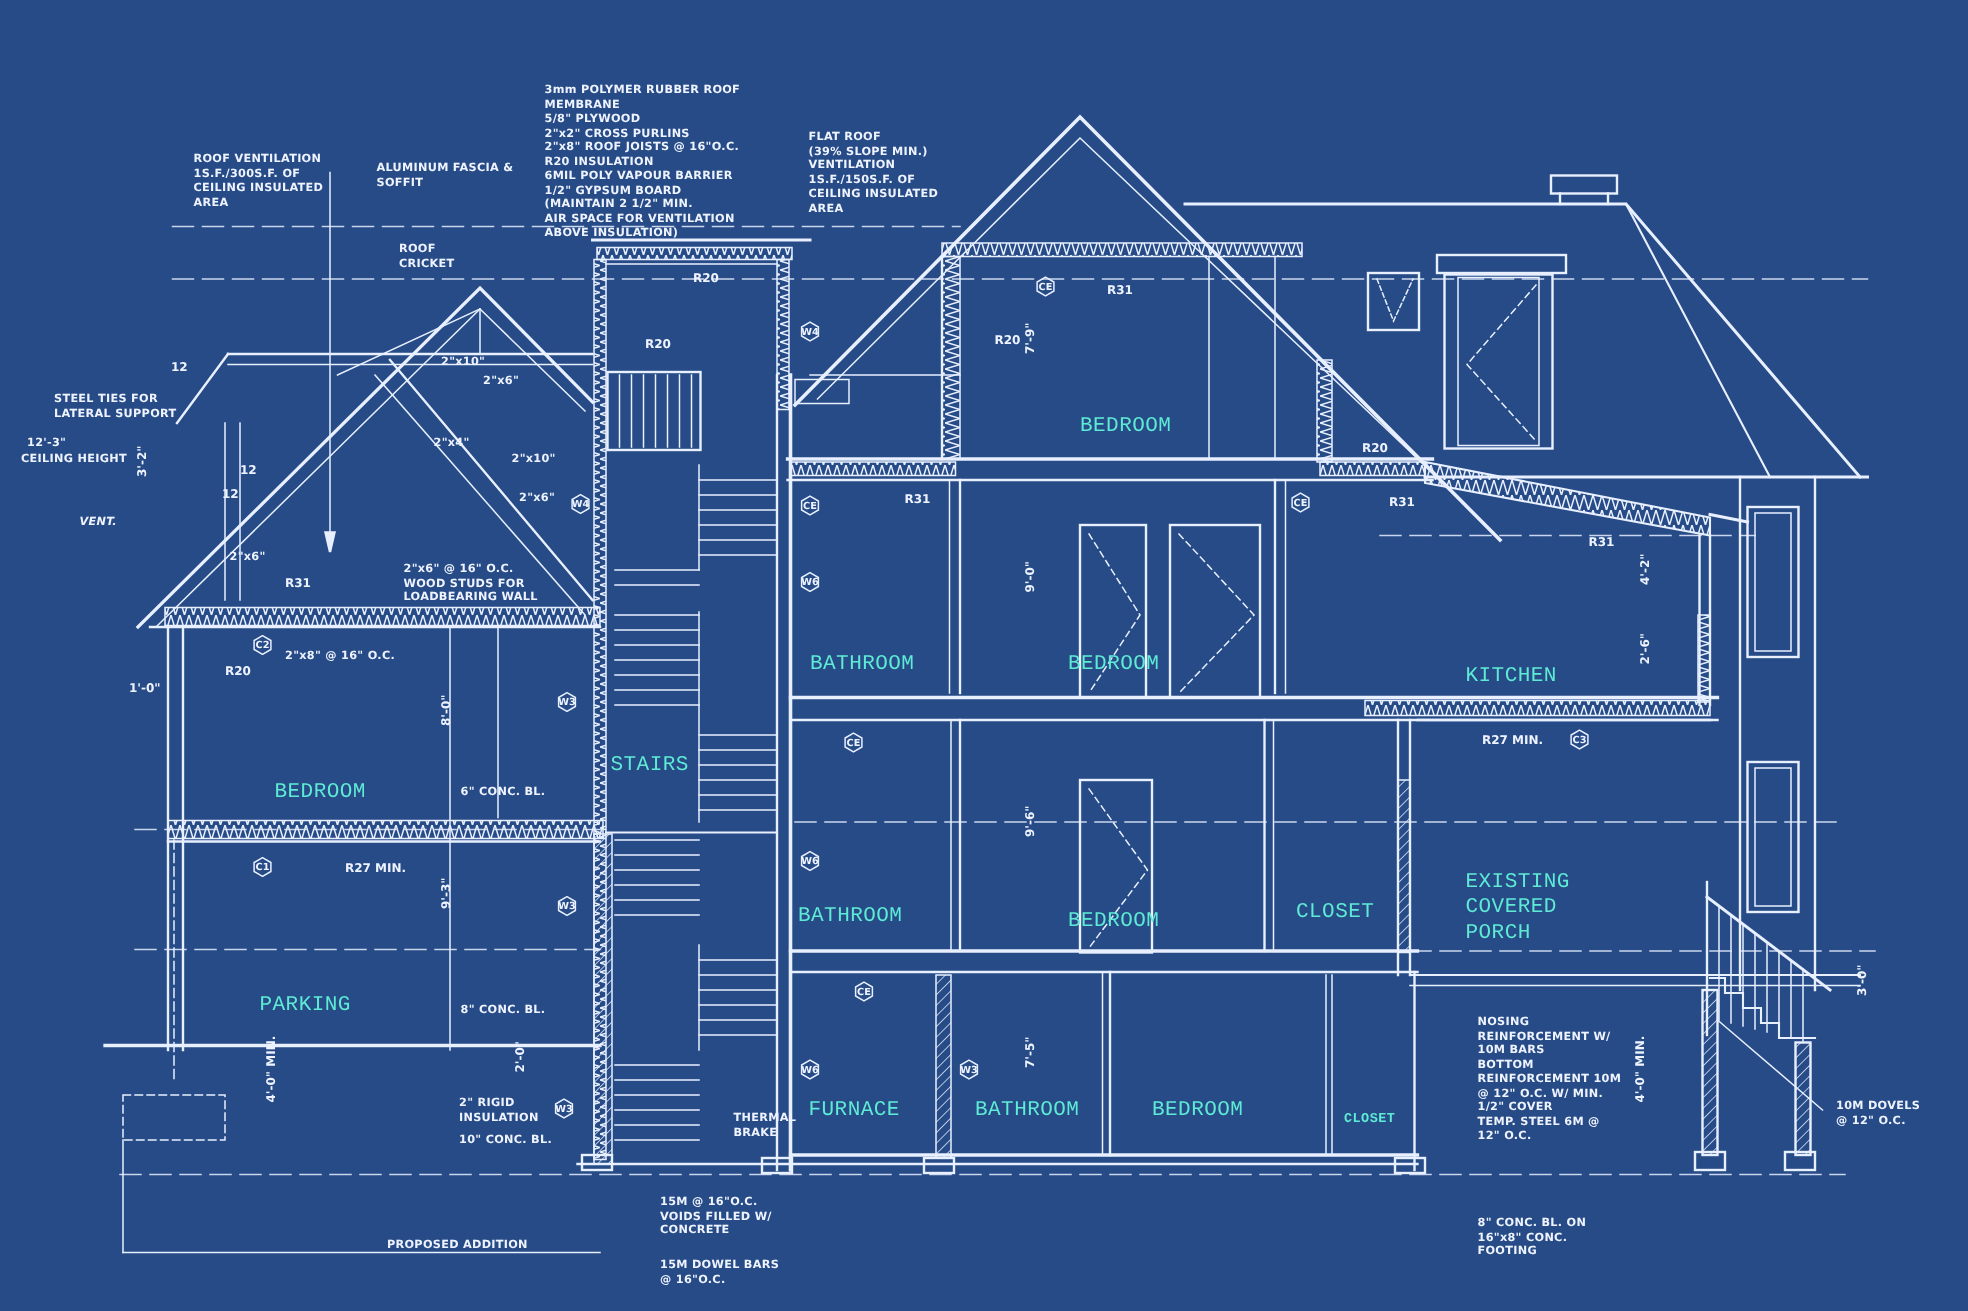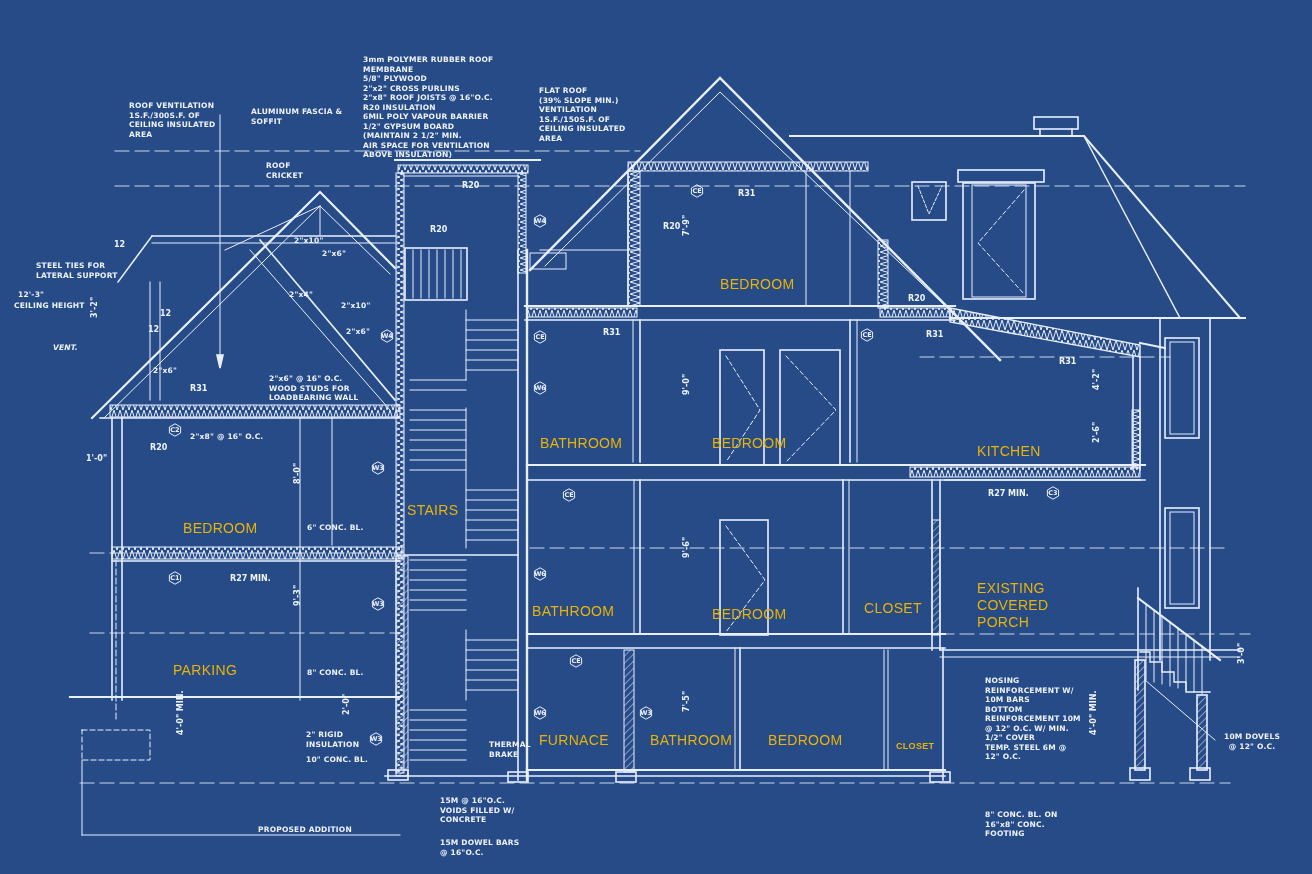--- a/index.html
+++ b/index.html
@@ -8,7 +8,7 @@
   svg.draw{position:absolute;left:0;top:0;}
   .note{position:absolute;font-family:"DejaVu Sans",sans-serif;font-size:7.5px;font-weight:bold;
     line-height:9.5px;color:#eef3ff;white-space:pre;letter-spacing:0.2px;}
-  .room{position:absolute;font-family:Liberation Sans, sans-serif;font-size:14px;color:#eab308;
+  .room{position:absolute;font-family:Liberation Mono, monospace;font-size:14px;color:#5eead4;
     line-height:17px;white-space:pre;letter-spacing:0.3px;}
   .room.small{font-size:9px;font-weight:bold;}
   .tag{position:absolute;width:14px;height:14px;font-size:6.5px;font-weight:bold;color:#eef3ff;

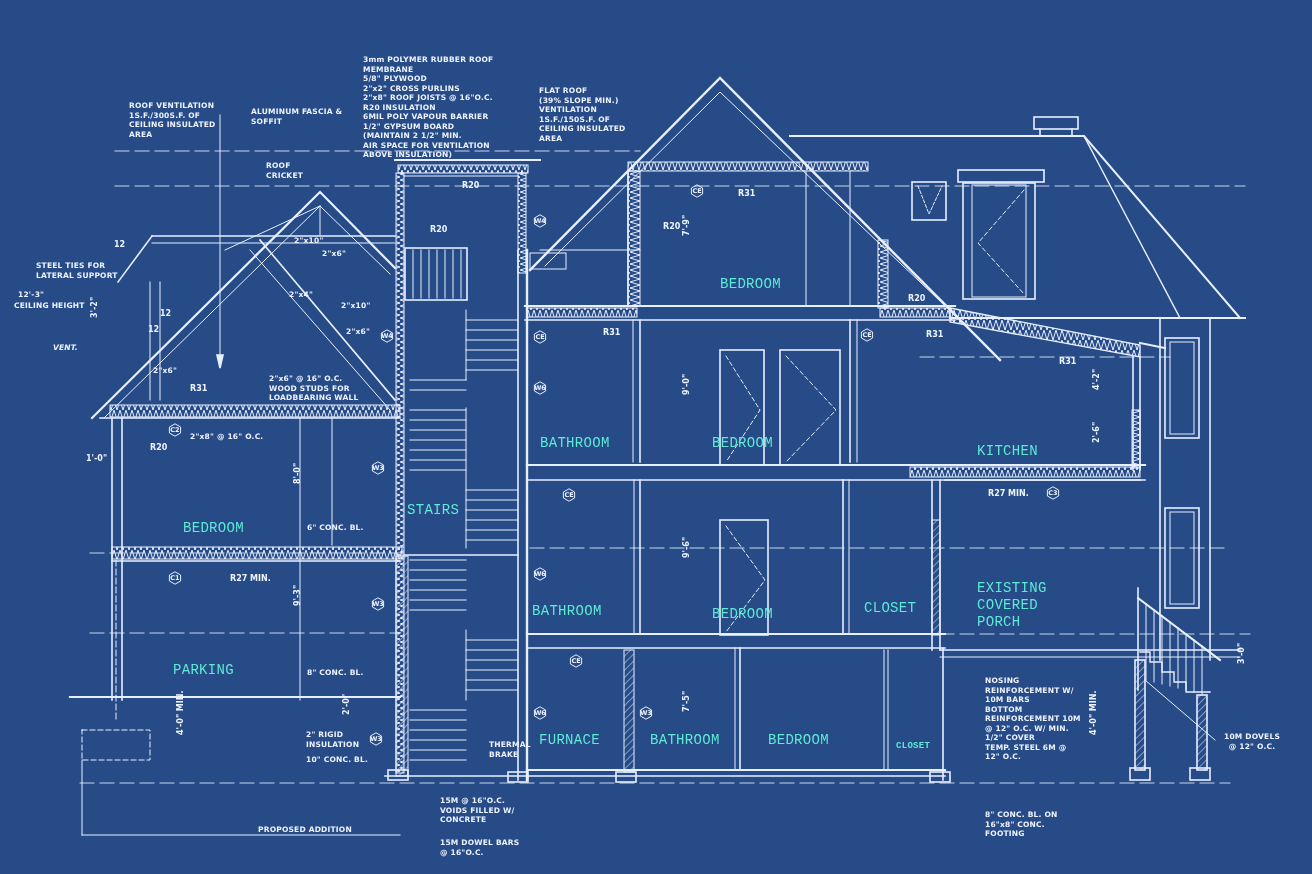--- a/index.html
+++ b/index.html
@@ -333,7 +333,7 @@
       <div class="note" style="left: 985px; top: 810px;">8" CONC. BL. ON
 16"x8" CONC.
 FOOTING</div>
-      <div class="note" style="left: 1224px; top: 732px; text-align: center;">10M DOVELS
+      <div class="note" style="left: 1224px; top: 732px;">10M DOVELS
 @ 12" O.C.</div>
     </div>
 <div id="rvals">

